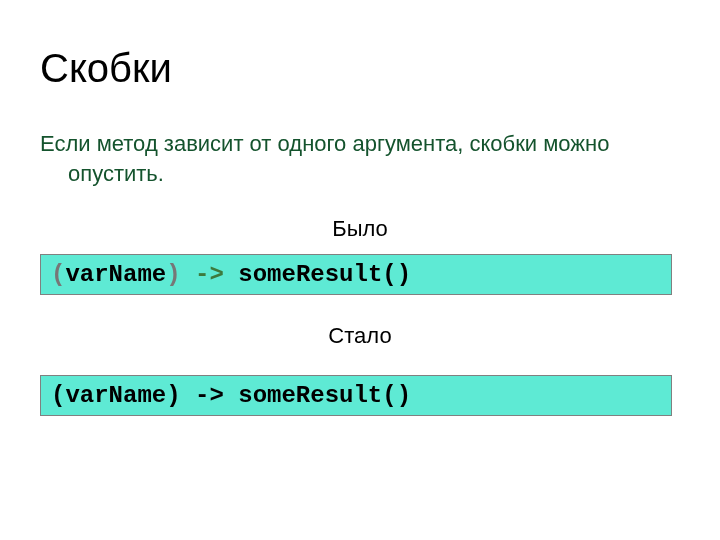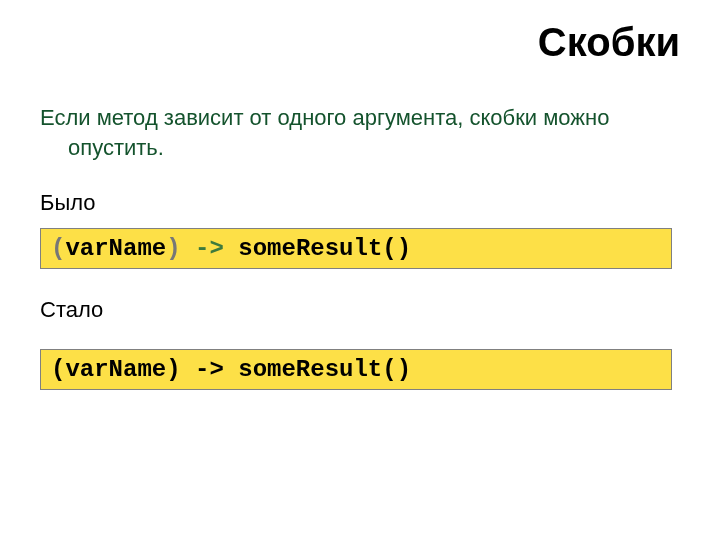--- a/index.html
+++ b/index.html
@@ -23,9 +23,9 @@
     }
     .title {
       font-size: 40px;
-      font-weight: 700;
-      text-align: right;
-      margin-top: 0;
+      font-weight: 400;
+      text-align: left;
+      margin-top: 26px;
       margin-bottom: 38px;
       color: #000000;
     }

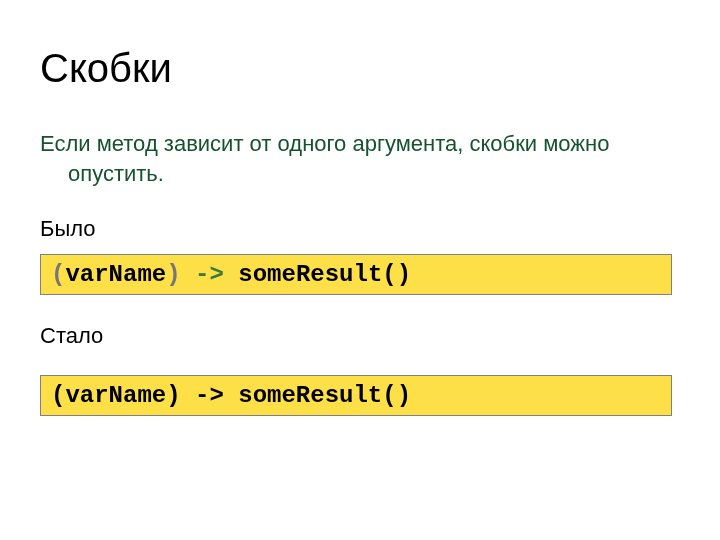--- a/index.html
+++ b/index.html
@@ -46,6 +46,7 @@
       color: #000000;
       margin-top: 26px;
       margin-bottom: 10px;
+      text-align: center;
     }
     .code-box {
       background: #fde047;

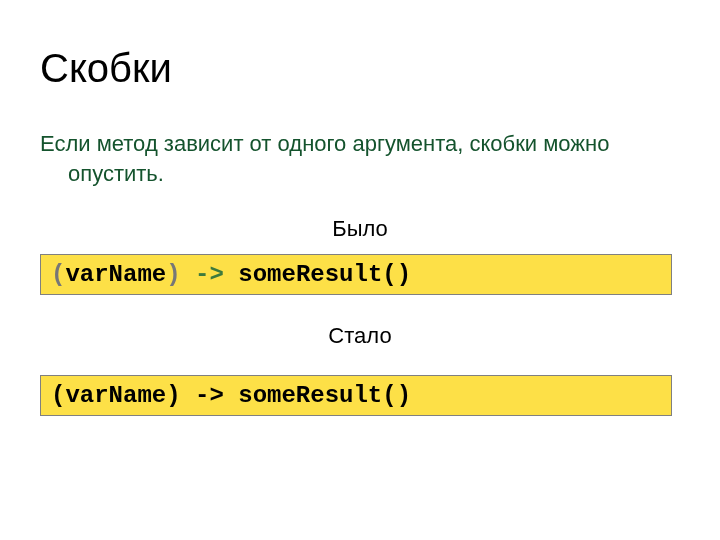--- a/index.html
+++ b/index.html
@@ -49,7 +49,7 @@
       text-align: center;
     }
     .code-box {
-      background: #fde047;
+      background: #5eead4;
       border: 1px solid #808080;
       padding: 6px 10px;
       font-family: "Courier New", Courier, monospace;

